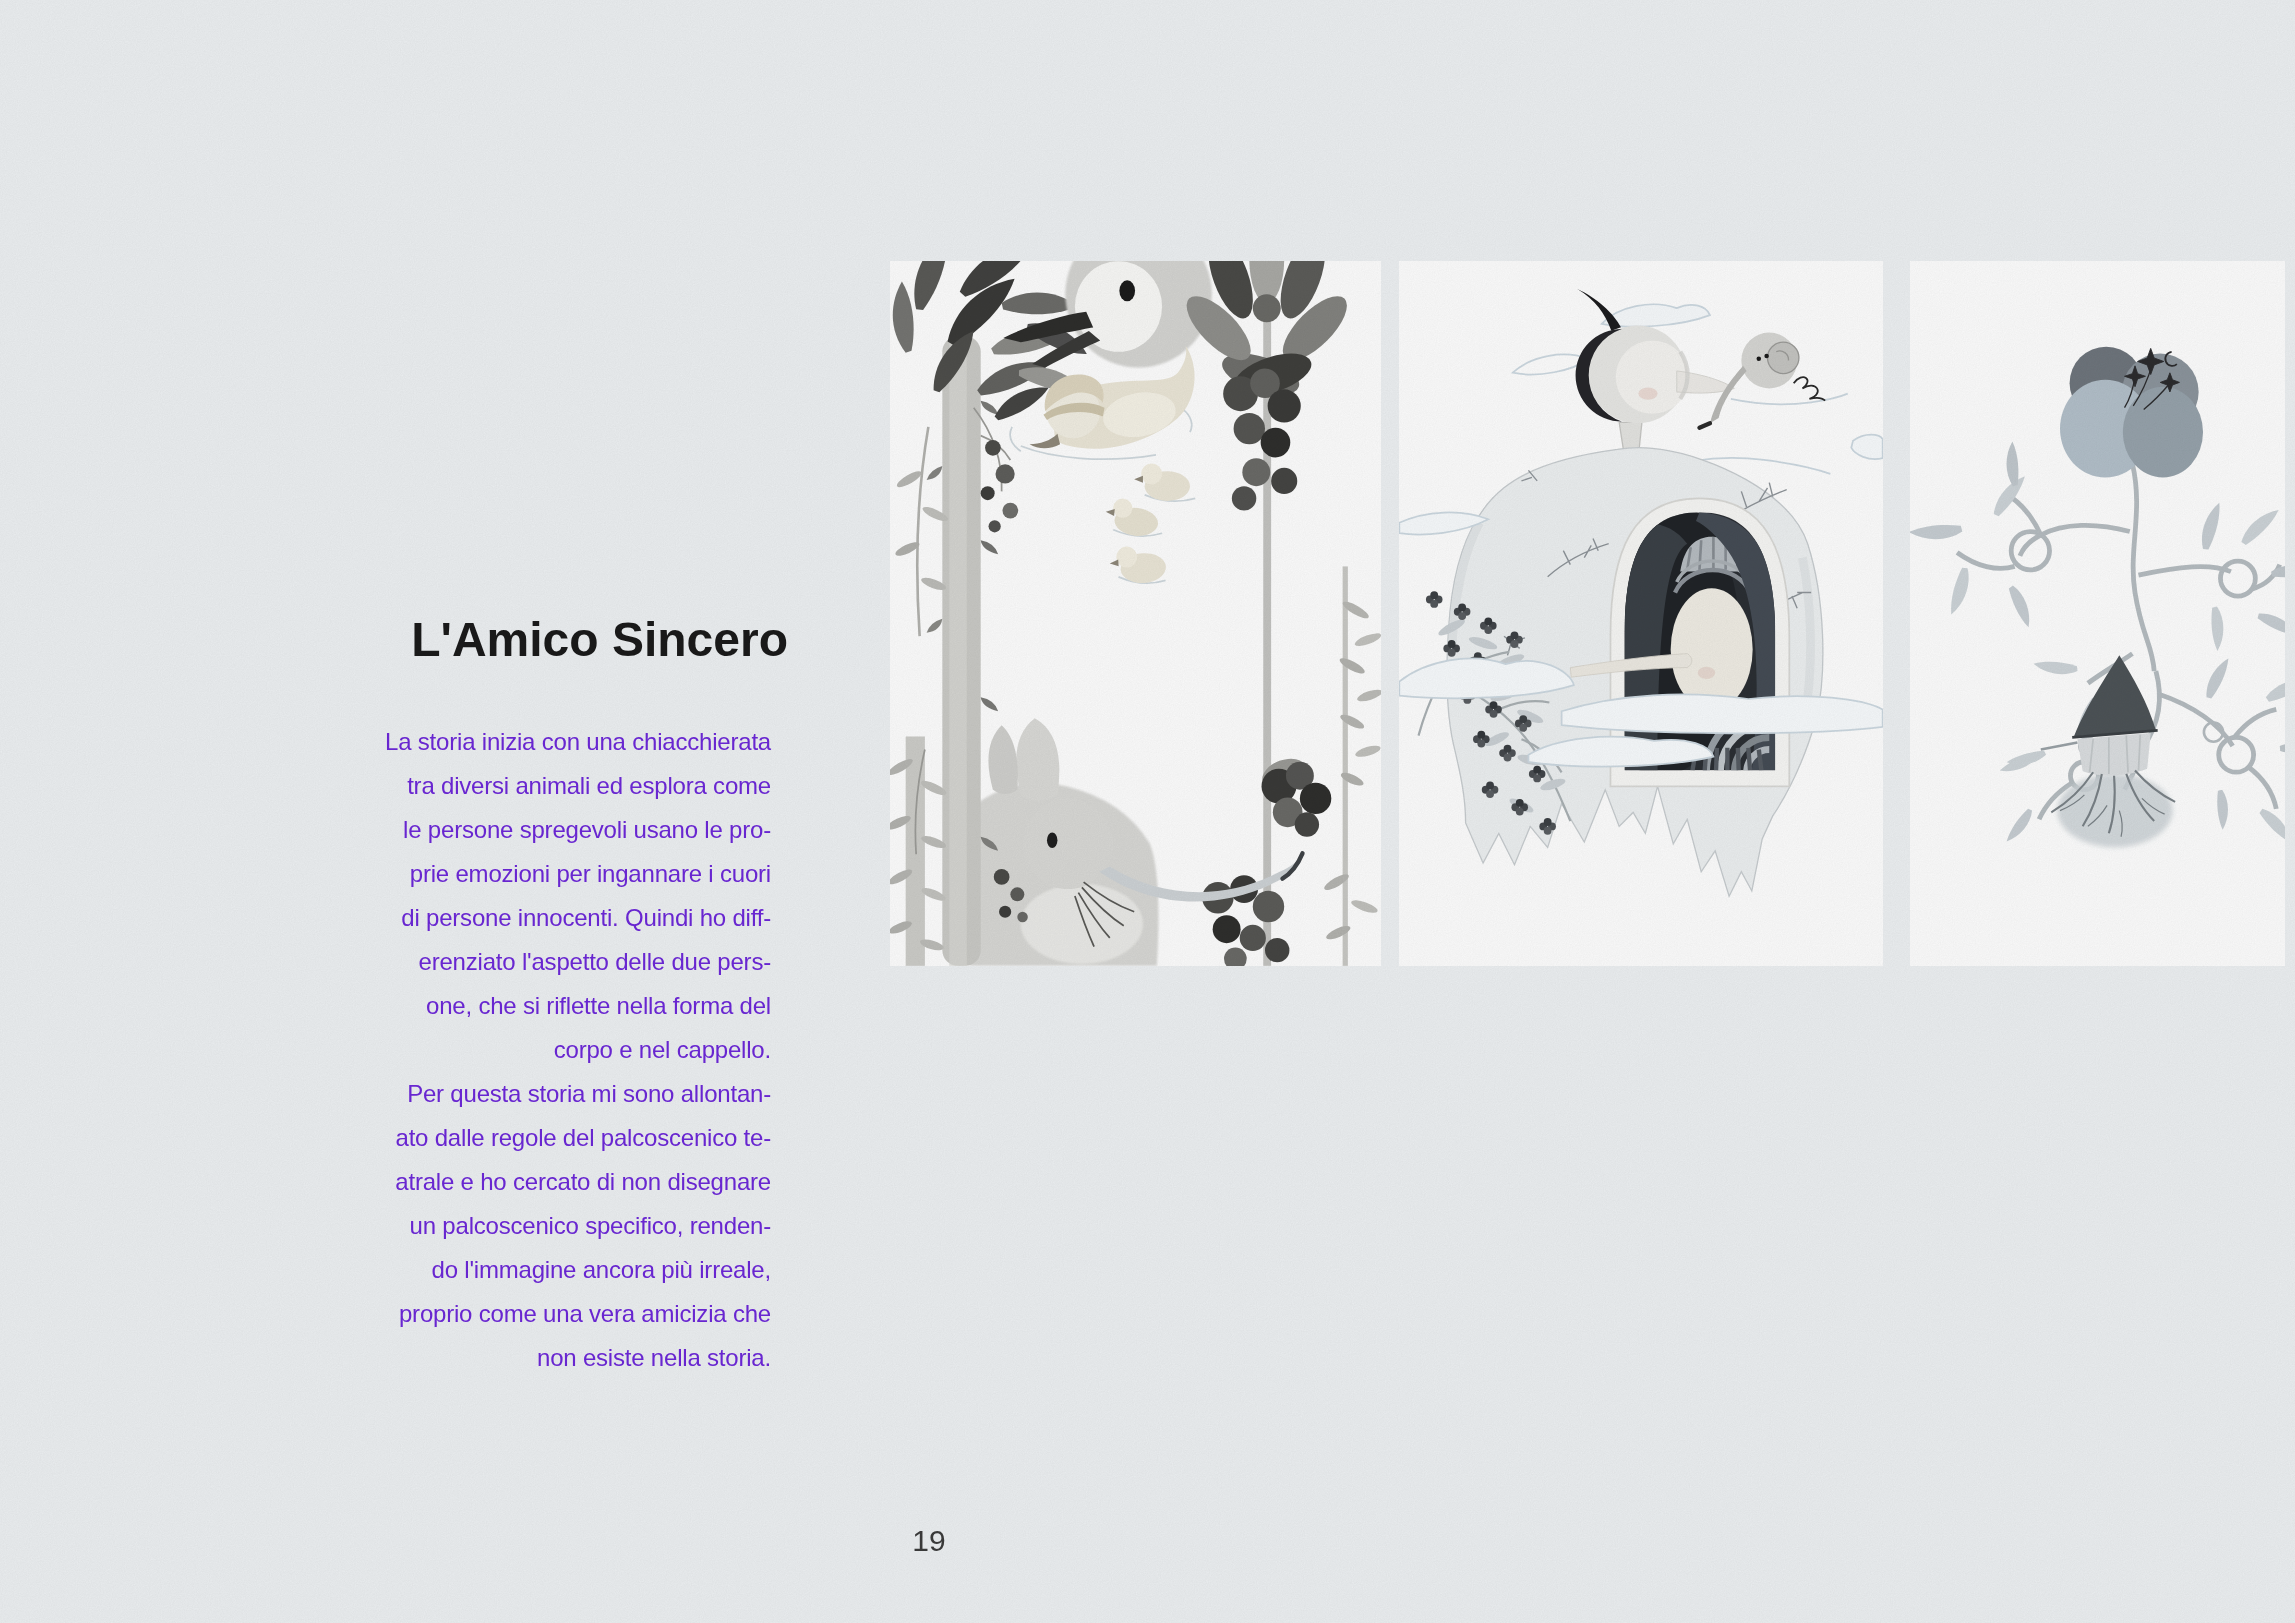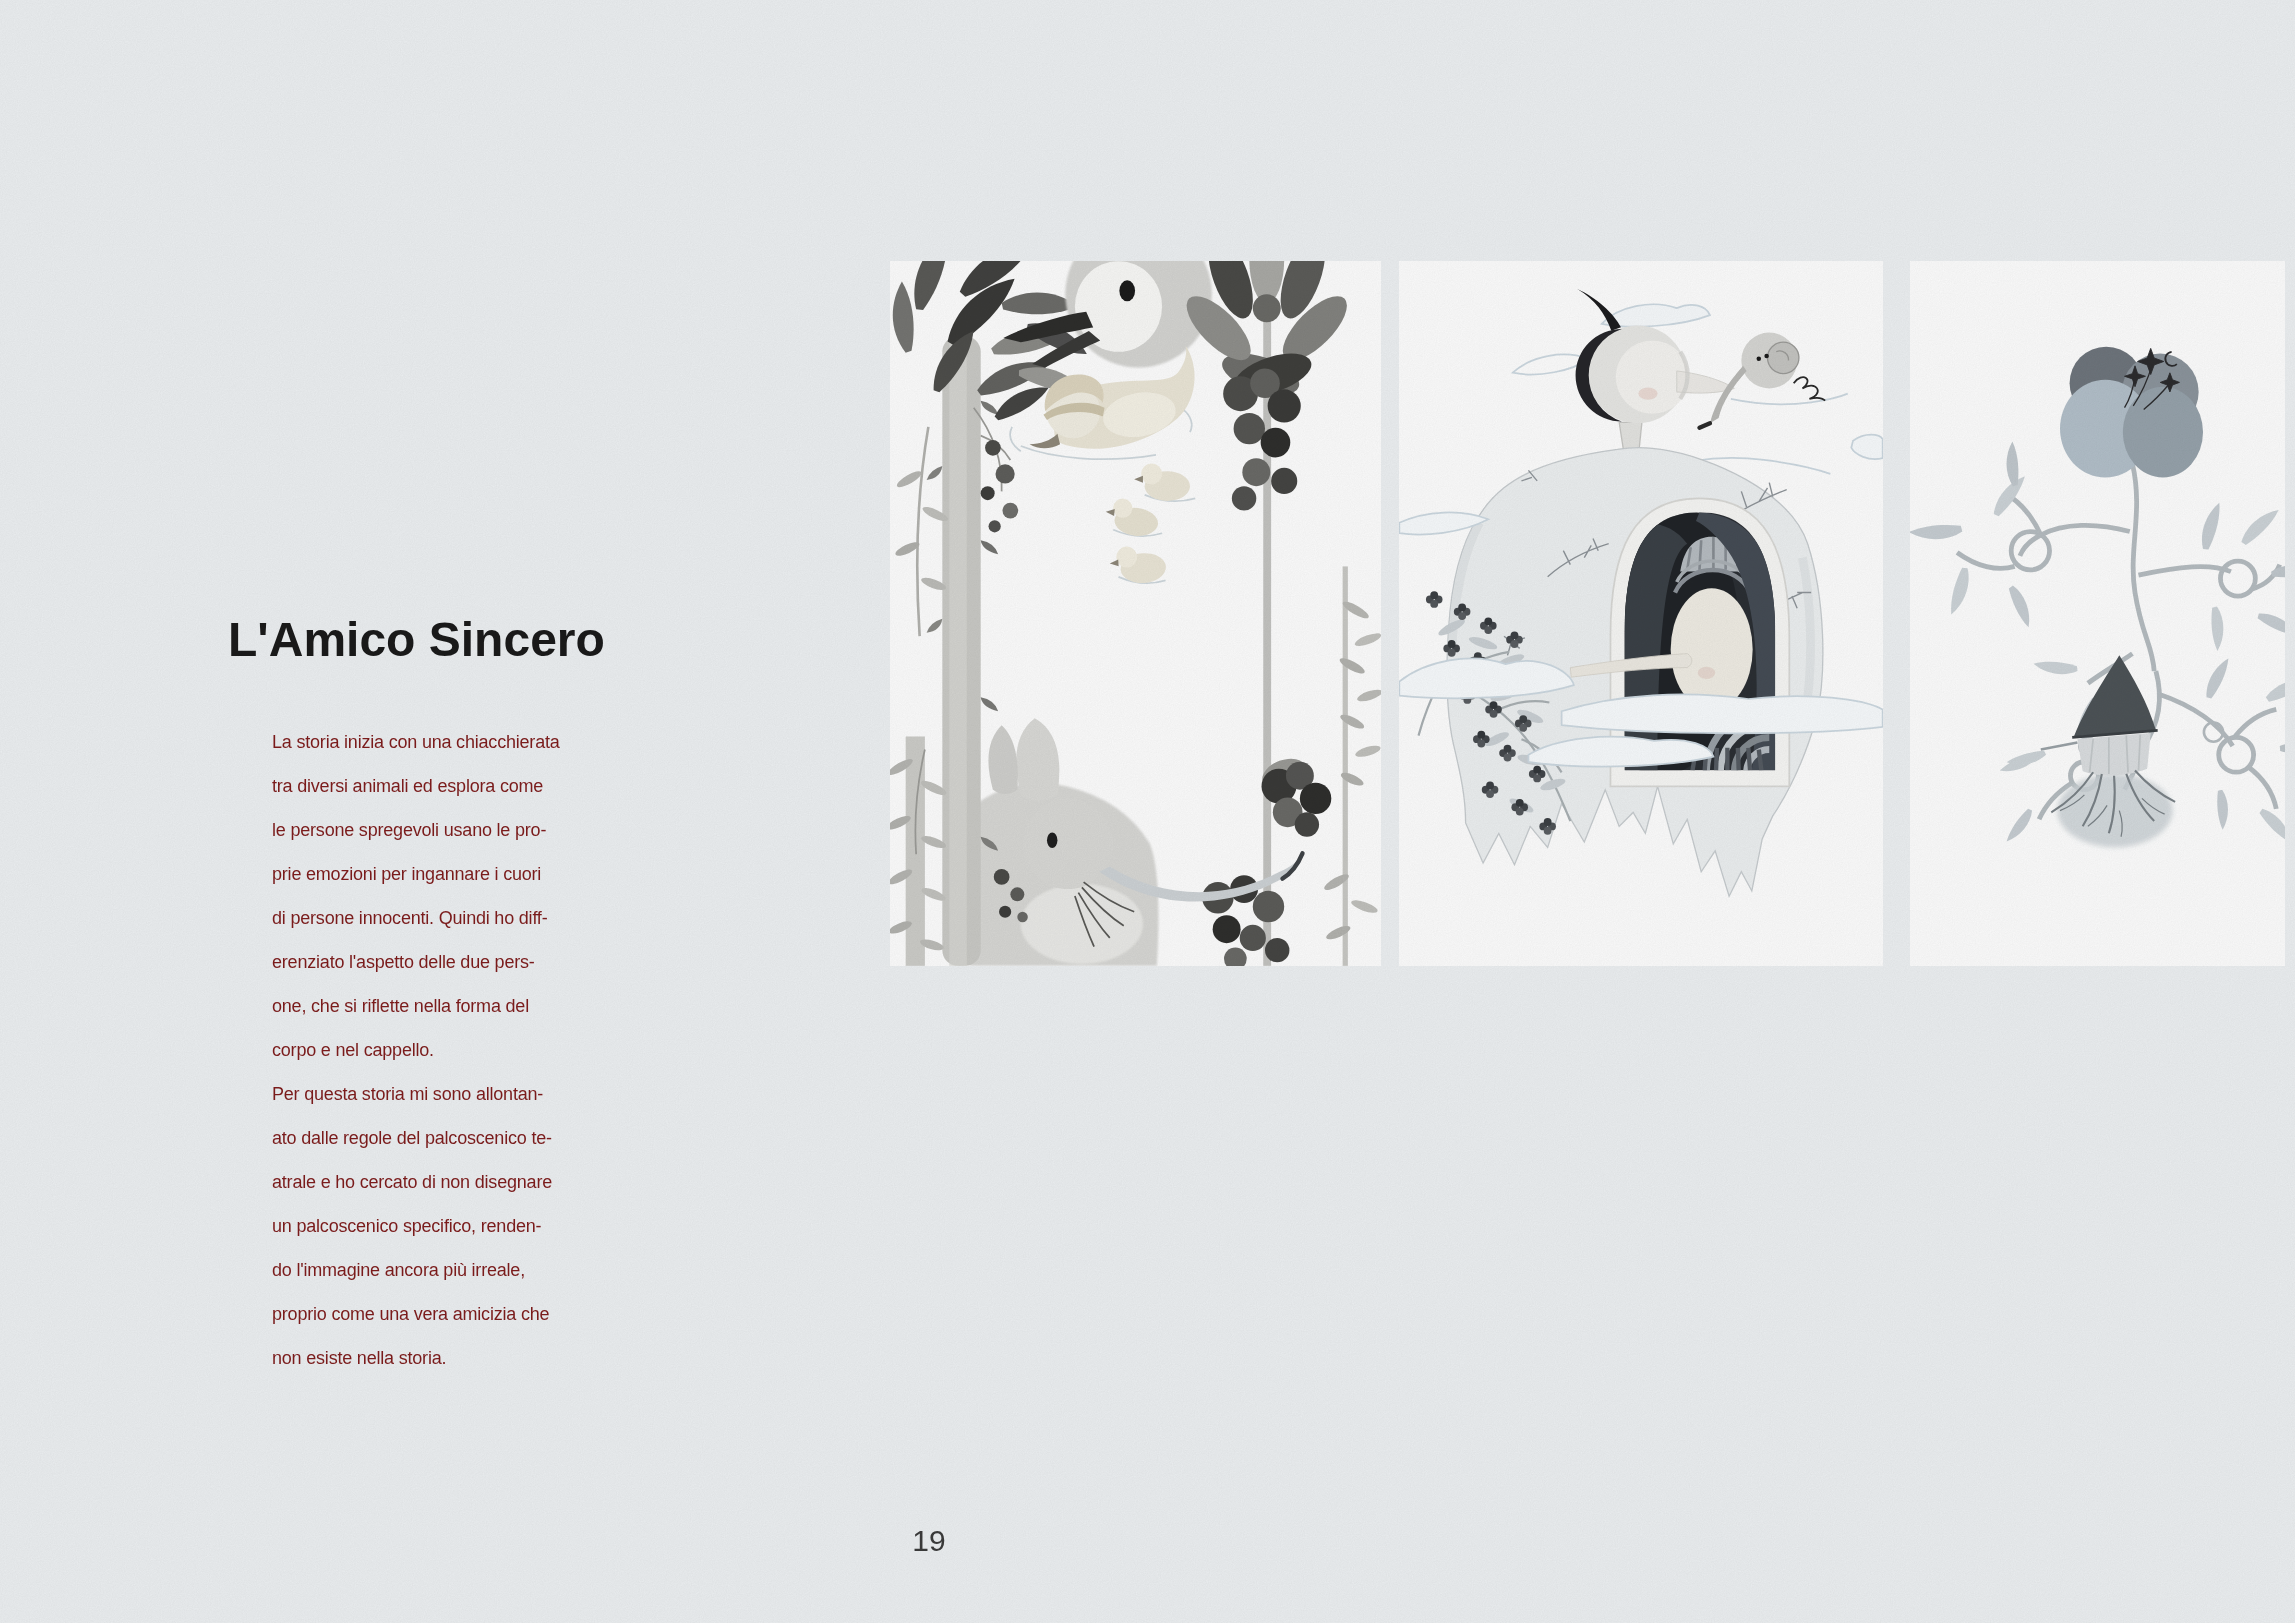--- a/index.html
+++ b/index.html
@@ -8,7 +8,7 @@
     background:#edf0f2;
     font-family:"Liberation Sans", sans-serif;
   }
-  .text-column{position:absolute;left:228px;top:614px;width:576px;}
+  .text-column{position:absolute;left:212px;top:614px;width:576px;text-align:right;}
   .article-title{
     font-size:48px;font-weight:600;color:#1b1b1b;letter-spacing:0;line-height:52px;
   }

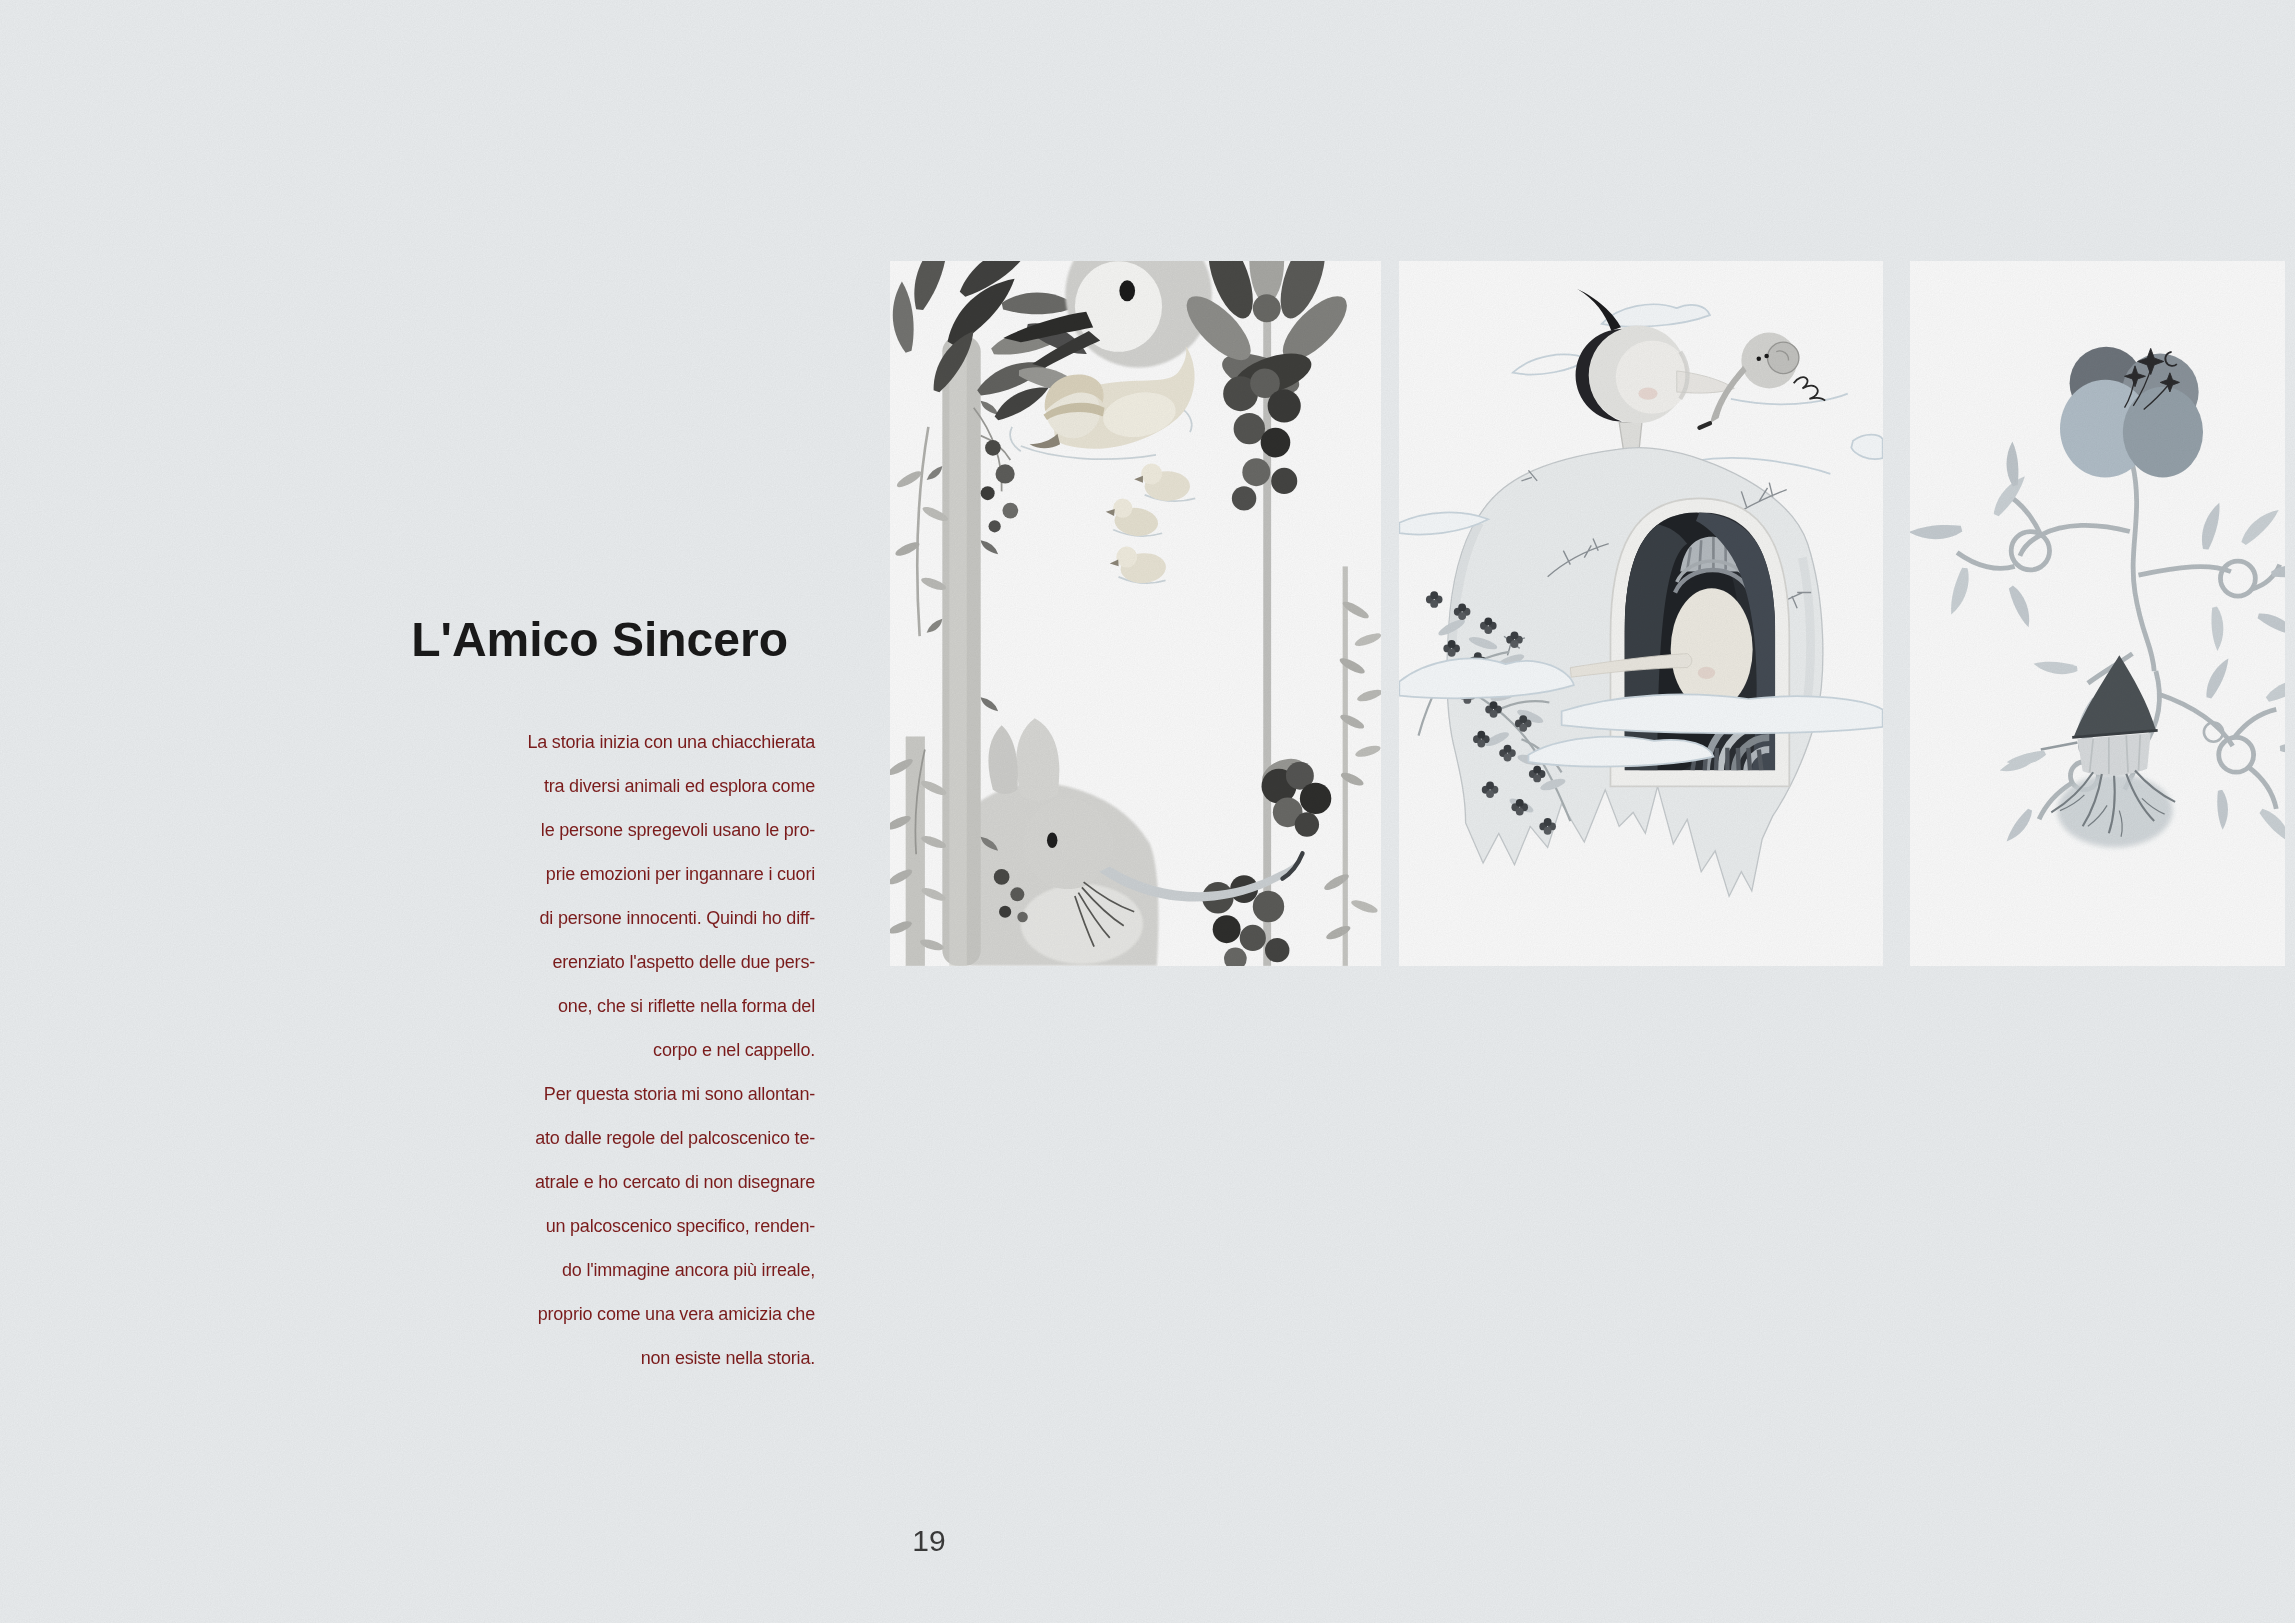--- a/index.html
+++ b/index.html
@@ -13,8 +13,8 @@
     font-size:48px;font-weight:600;color:#1b1b1b;letter-spacing:0;line-height:52px;
   }
   .article-body{
-    margin-top:54px;font-size:18px;line-height:44px;color:#7f1d1d;
-    letter-spacing:-0.2px;white-space:pre-line;width:559px;margin-left:44px;
+    margin-top:54px;font-size:24px;line-height:44px;color:#6d28d9;
+    letter-spacing:-0.2px;white-space:pre-line;width:559px;
   }
   .panel{position:absolute;top:261px;height:705px;background:#fdfdfd;overflow:hidden;}
   #panel1{left:890px;width:491px;}

